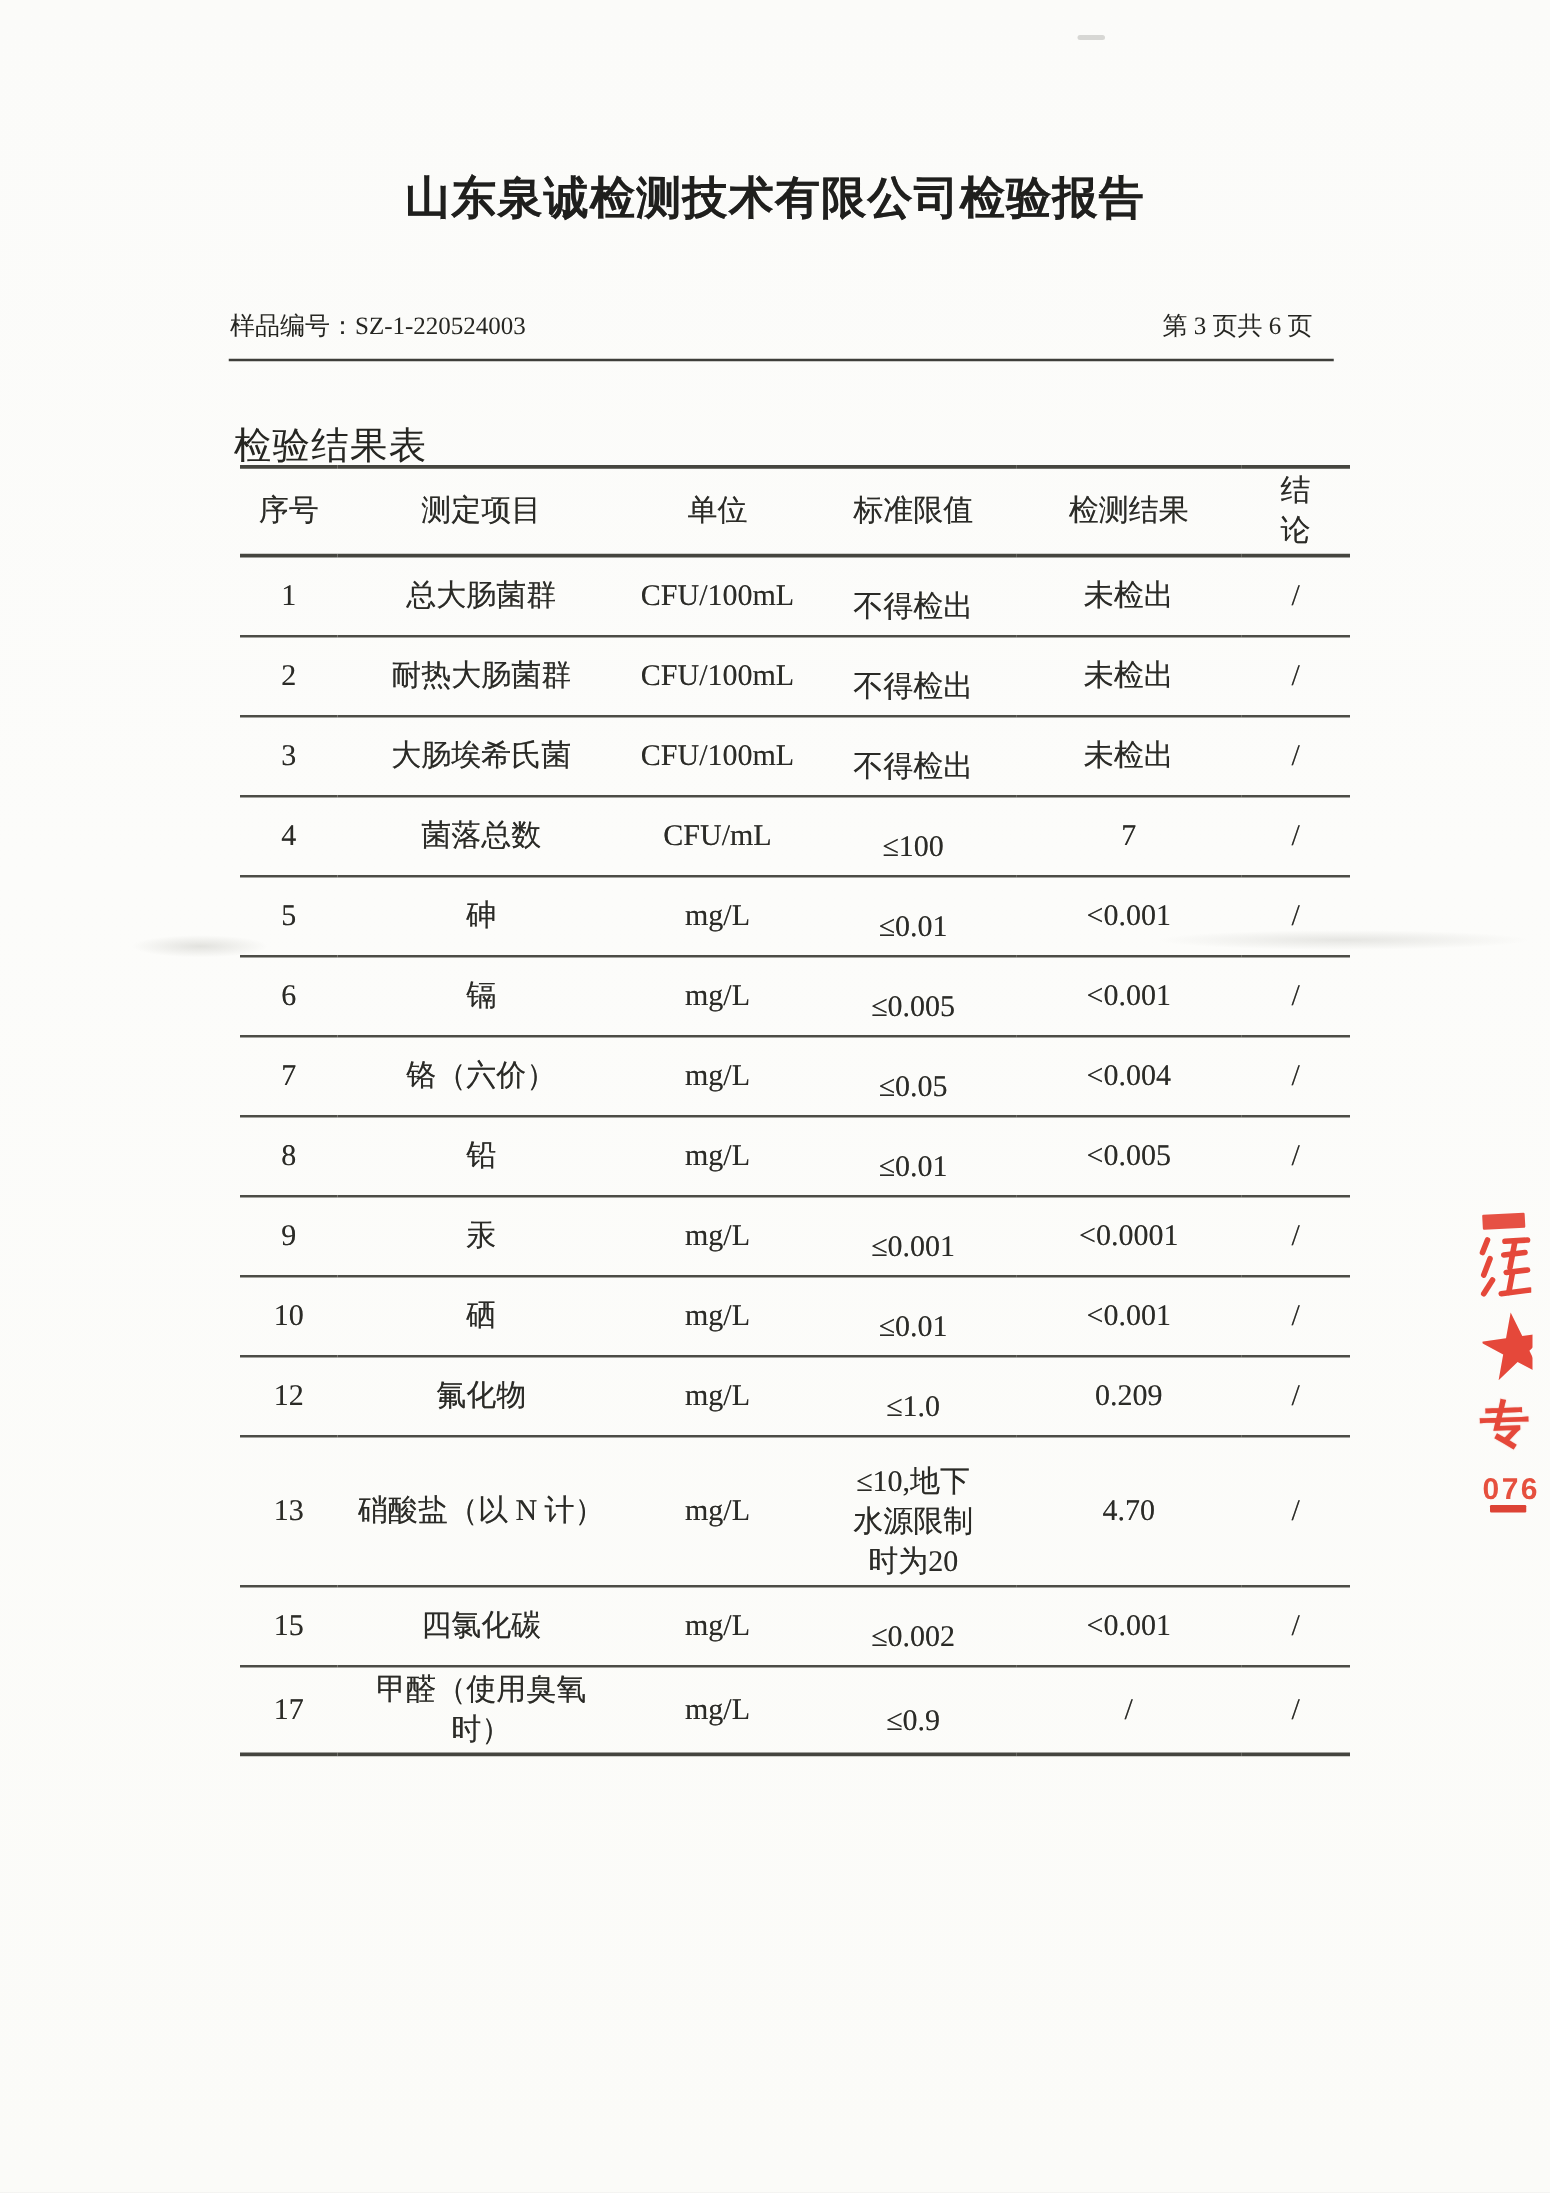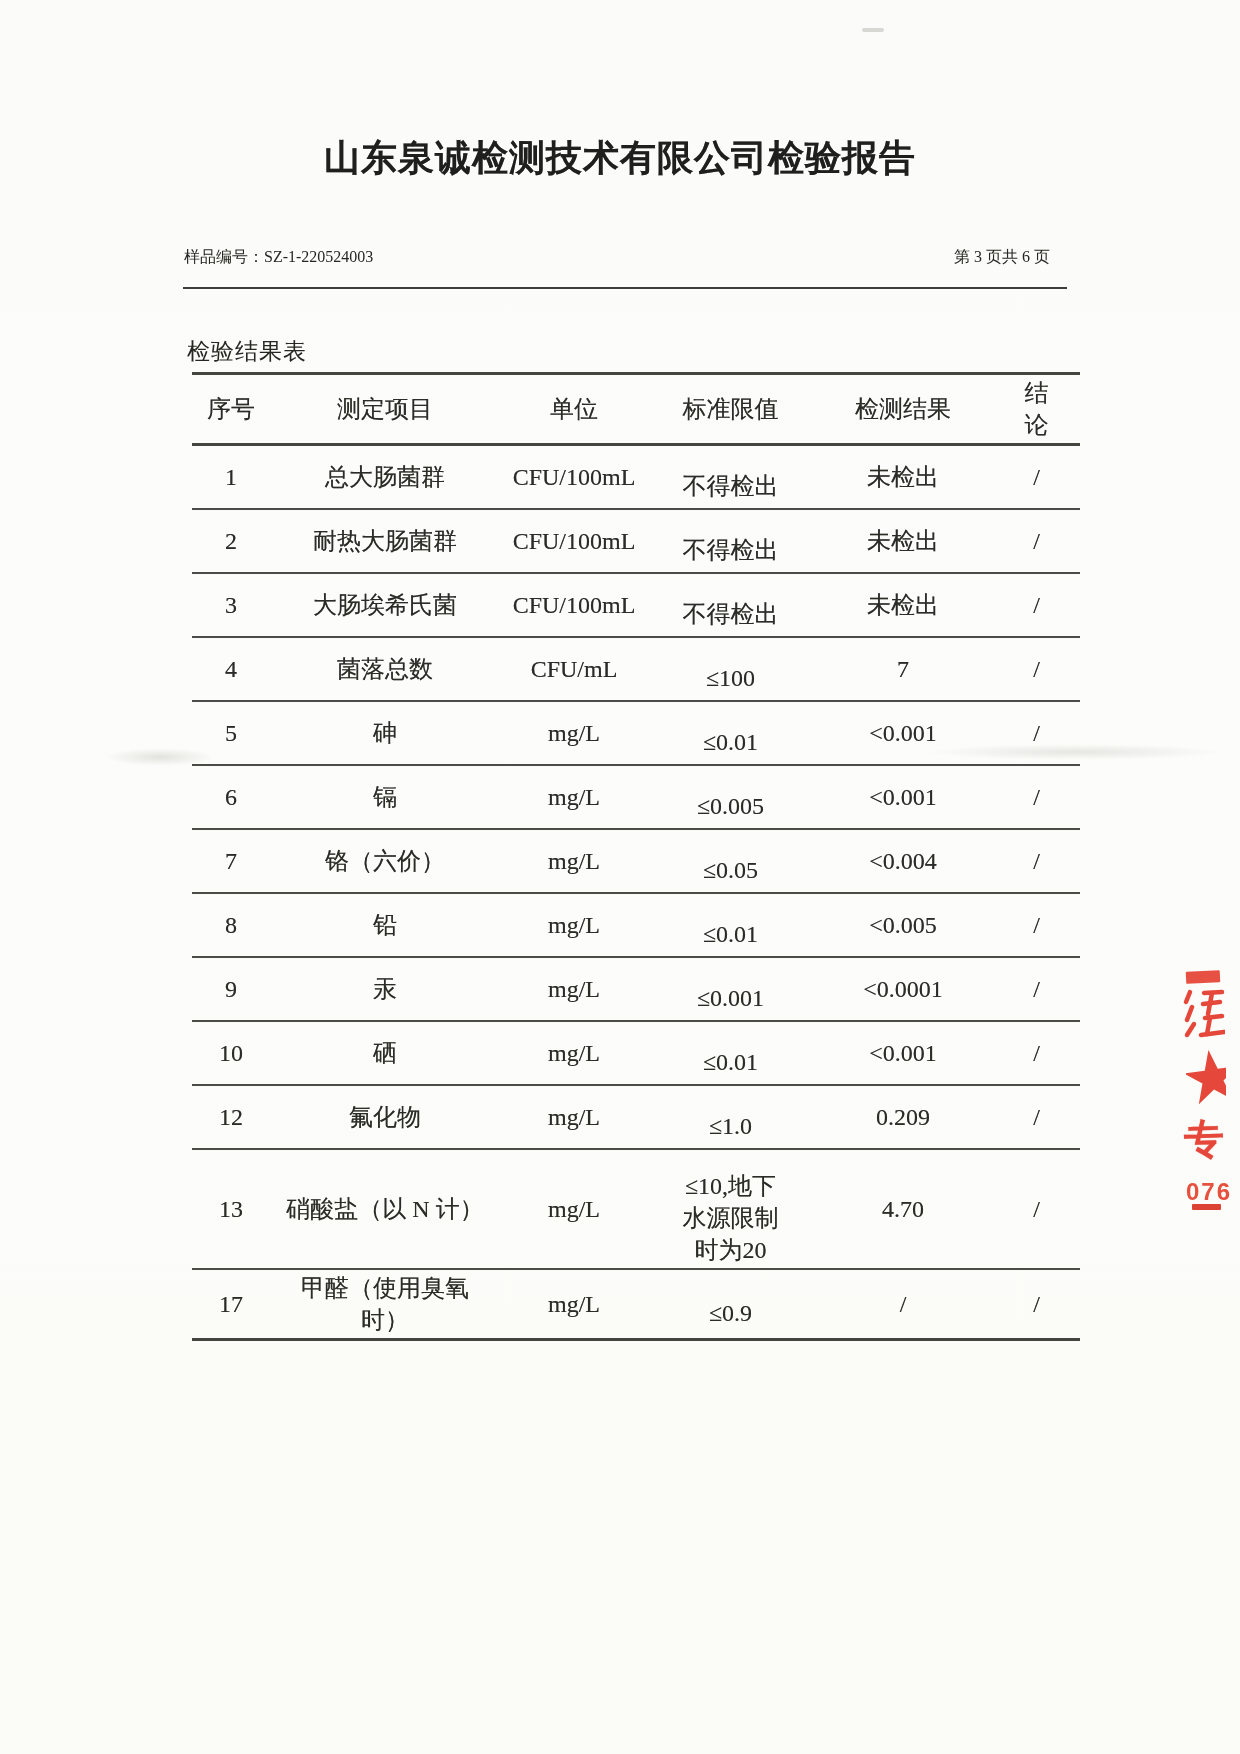--- a/index.html
+++ b/index.html
@@ -23,7 +23,7 @@
   .meta-line{
     position:absolute;left:184px;top:247px;width:866px;
     display:flex;justify-content:space-between;align-items:flex-start;
-    font-size:16px;color:#262622;
+    font-size:20px;color:#262622;
   }
   .meta-rule{
     position:absolute;left:183px;top:287px;width:884px;height:2px;

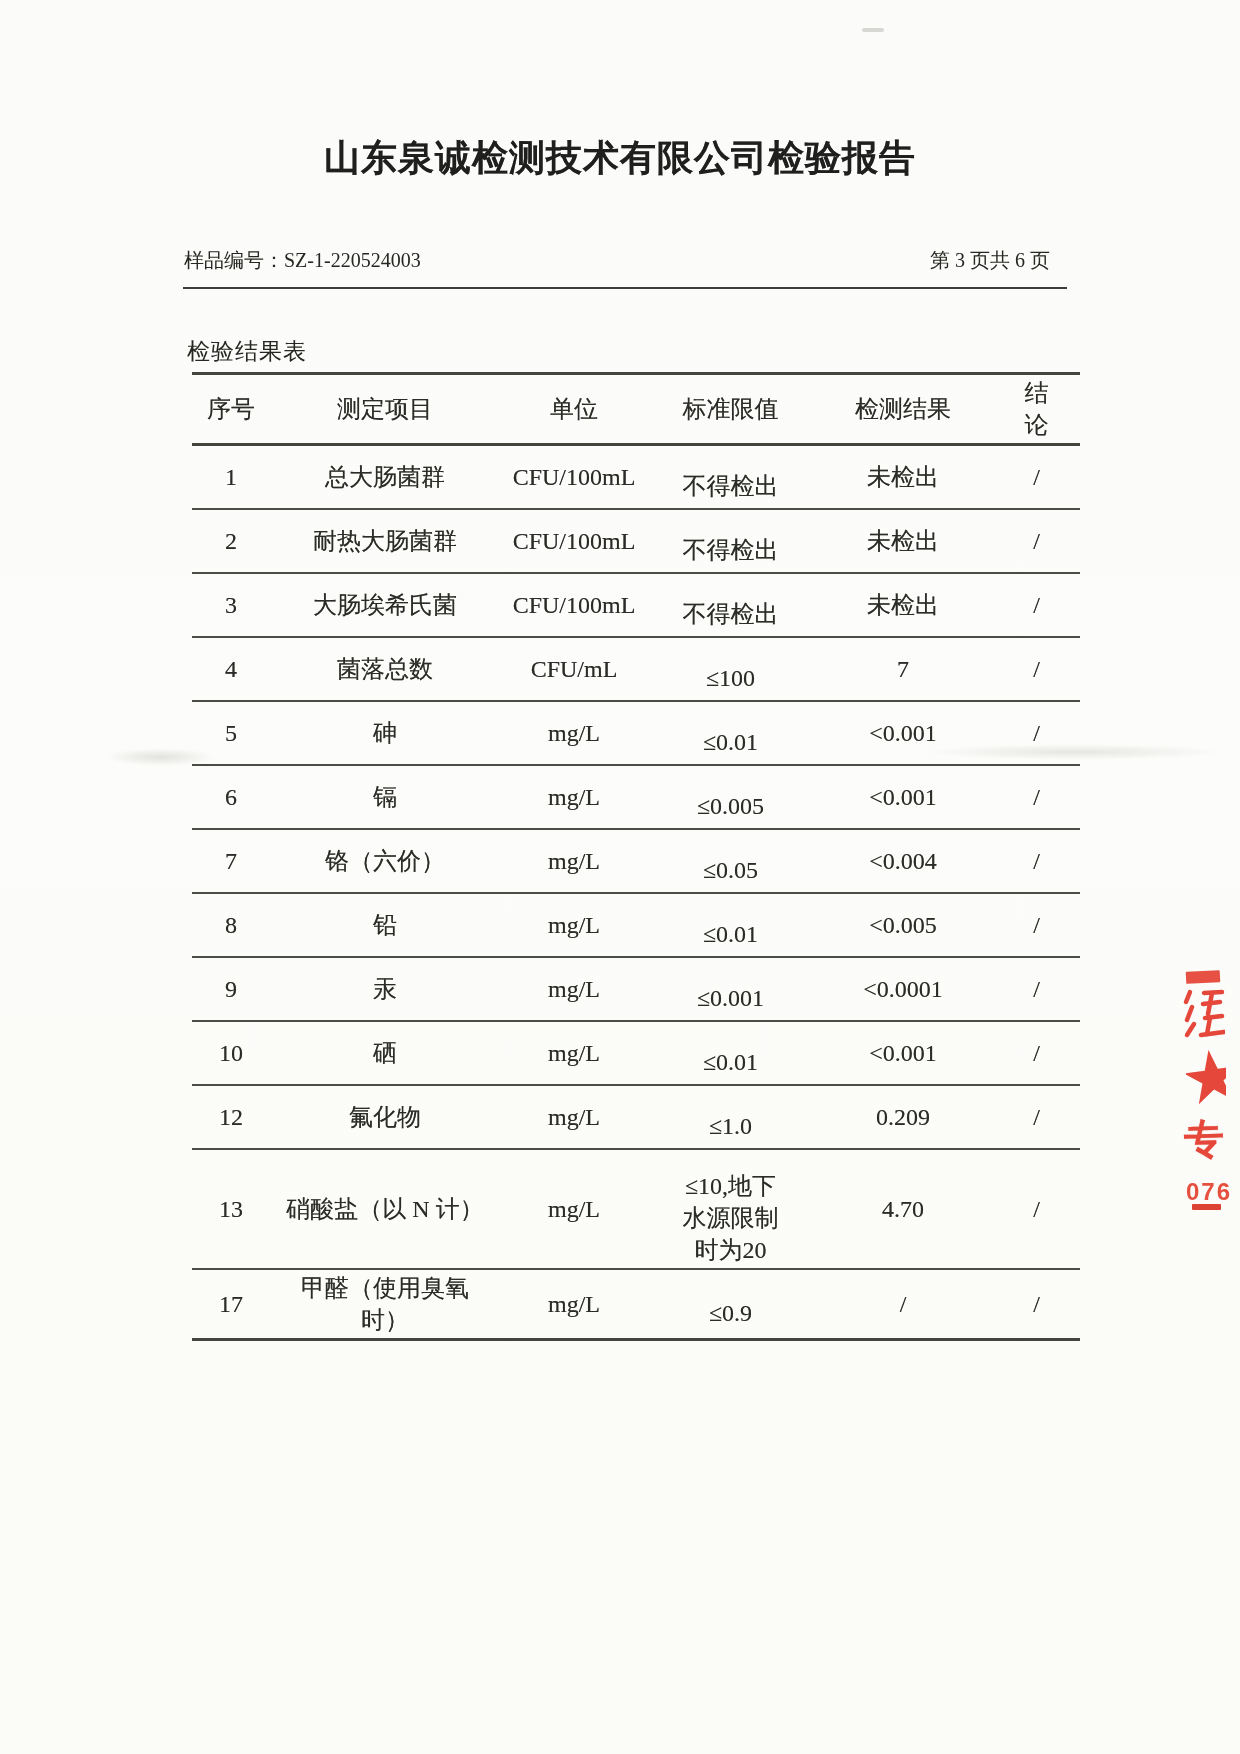--- a/index.html
+++ b/index.html
@@ -31,7 +31,7 @@
   }
   .table-caption{
     position:absolute;left:187px;top:336px;
-    font-size:23px;color:#262622;letter-spacing:1px;
+    font-size:30px;color:#262622;letter-spacing:1px;
   }
   table.results{
     position:absolute;left:192px;top:372px;width:888px;

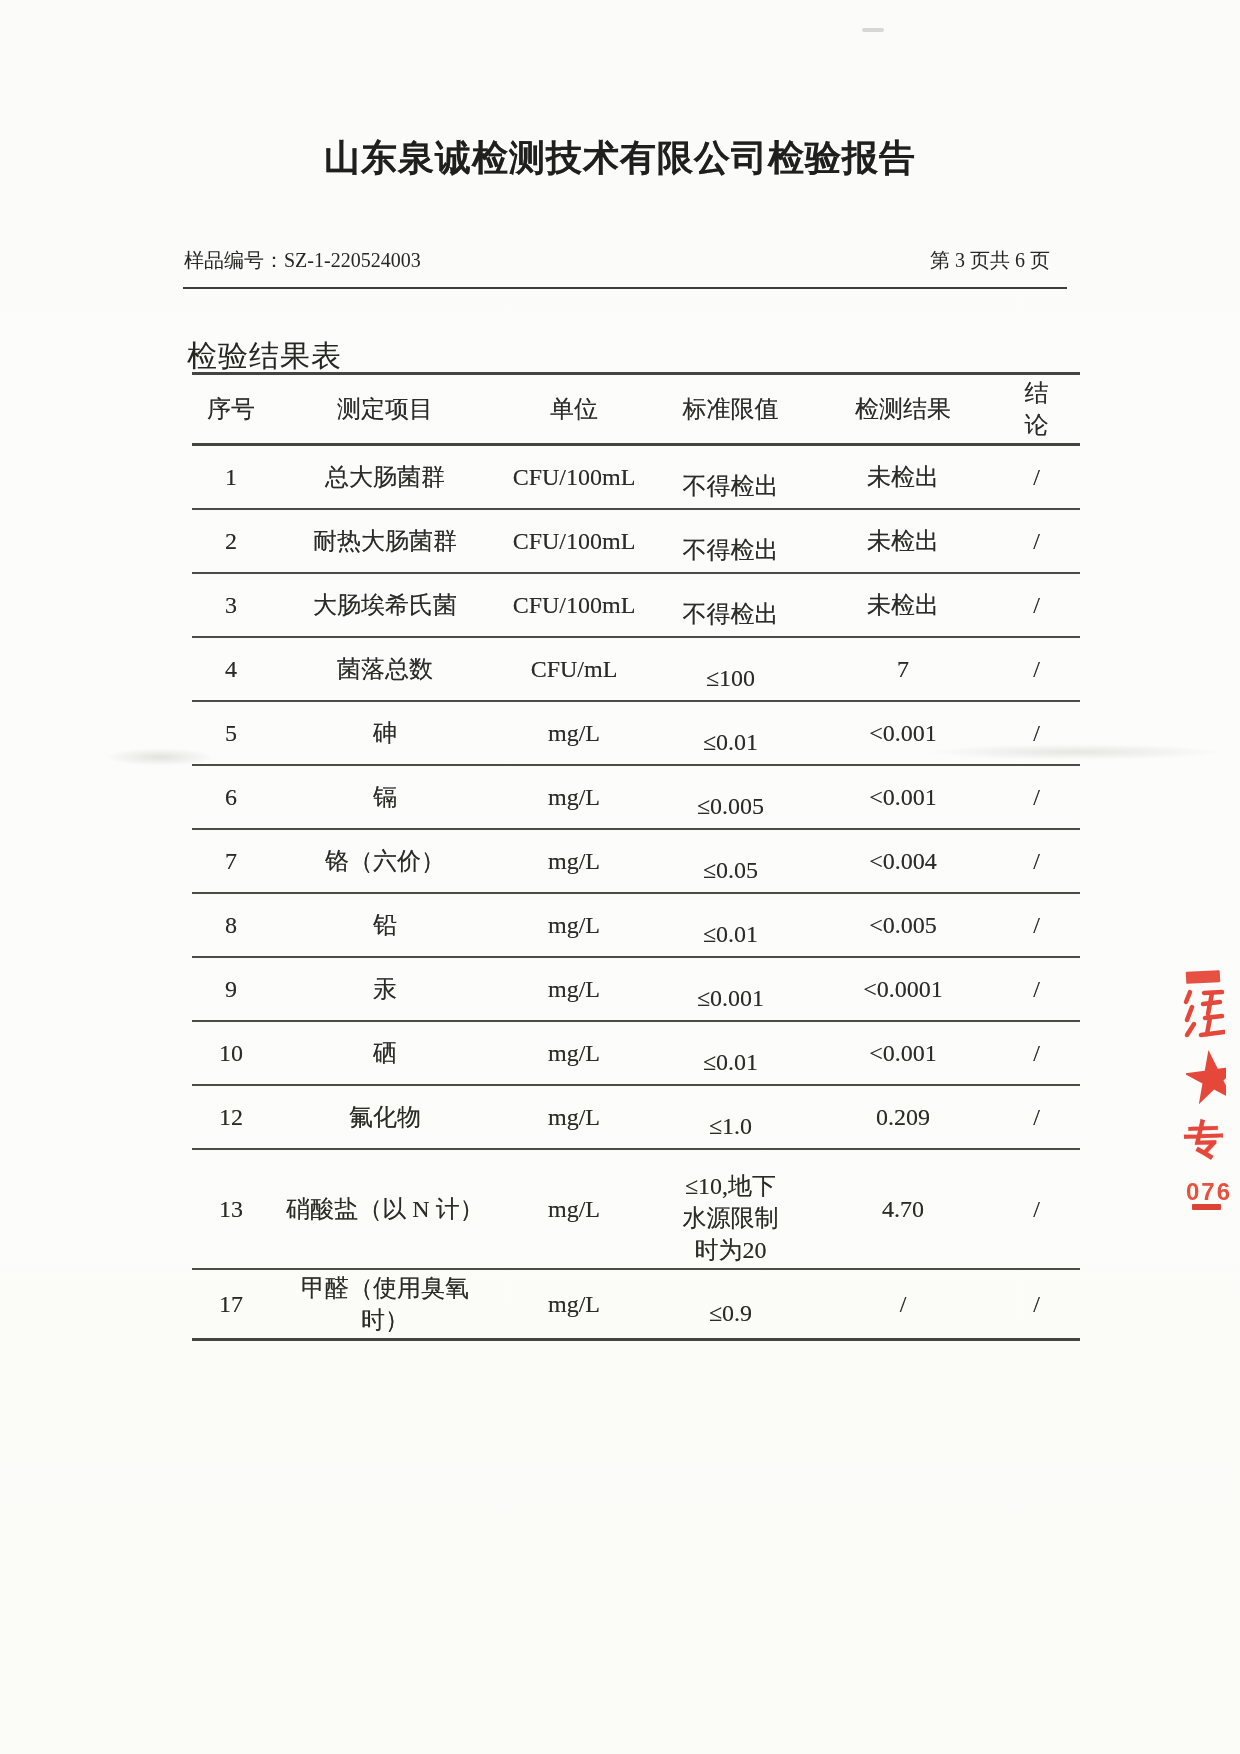--- a/index.html
+++ b/index.html
@@ -234,6 +234,14 @@
         </tr>
 
 
+        <tr>
+          <td><span>15</span></td>
+          <td><span>四氯化碳</span></td>
+          <td><span>mg/L</span></td>
+          <td class="limit-cell"><span>≤0.002</span></td>
+          <td><span>&lt;0.001</span></td>
+          <td><span>/</span></td>
+        </tr>
 
 
         <tr>

